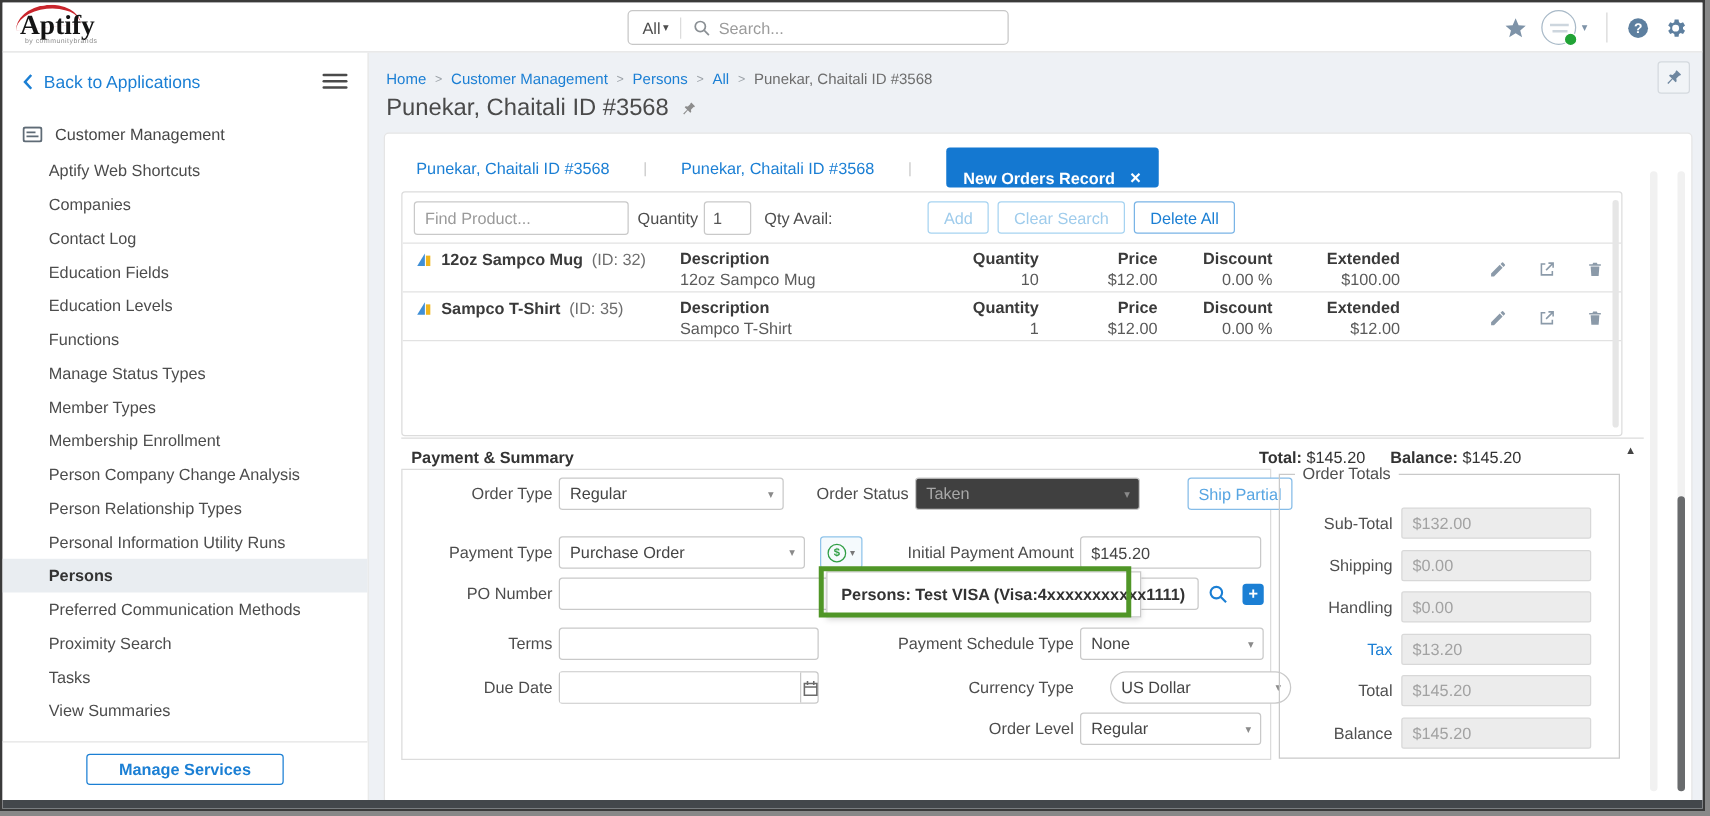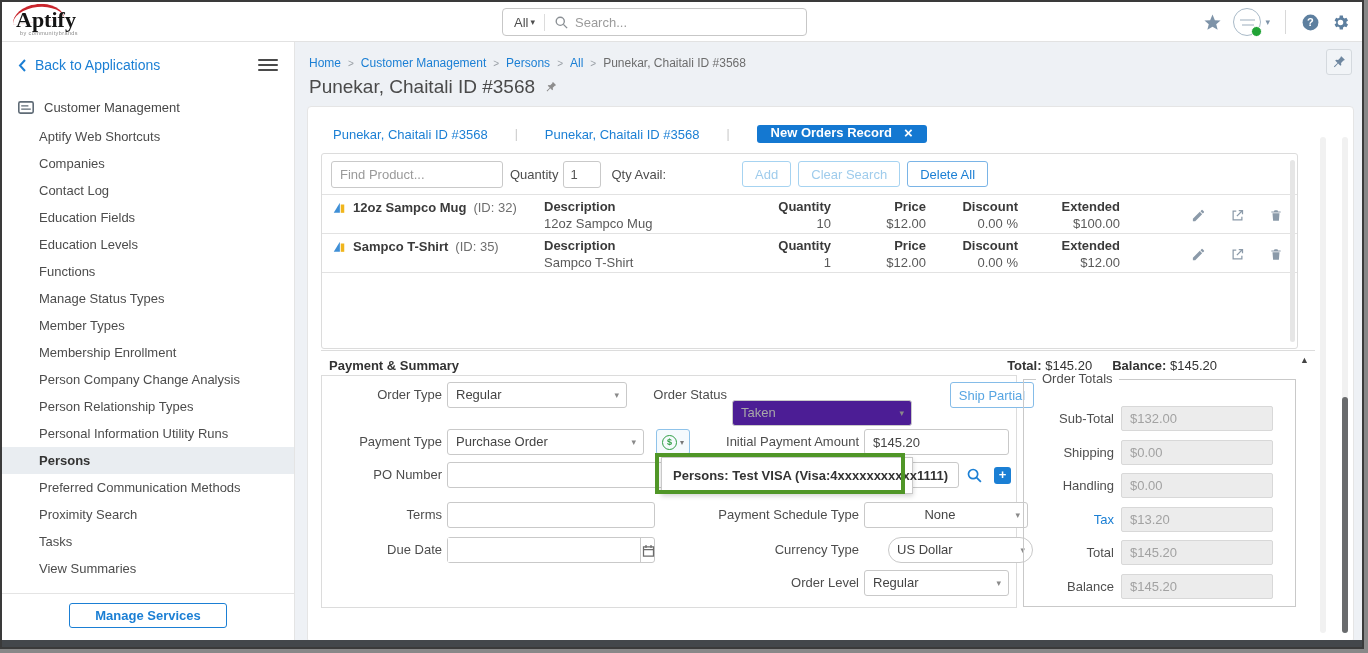--- a/index.html
+++ b/index.html
@@ -56,7 +56,7 @@
   .tabs-row { position:absolute; left:25px; top:13px; height:28px; display:flex; align-items:center; }
   .tab-link { color:#1b7fd4; font-size:13px; cursor:pointer; }
   .tab-sep { color:#c8c8c8; font-size:12px; margin:0 27px; }
-  .tab-pill { display:flex; align-items:flex-start; gap:12px; background:#1478d1; color:#fff; font-size:13px; font-weight:bold; height:18px; padding:0 14px; border-radius:3px; cursor:pointer; }
+  .tab-pill { display:flex; align-items:flex-end; gap:12px; background:#1478d1; color:#fff; font-size:13px; font-weight:bold; height:32px; padding:0 14px; border-radius:3px; cursor:pointer; }
   .tab-close { font-size:15px; font-weight:bold; line-height:1; cursor:pointer; }
 
   

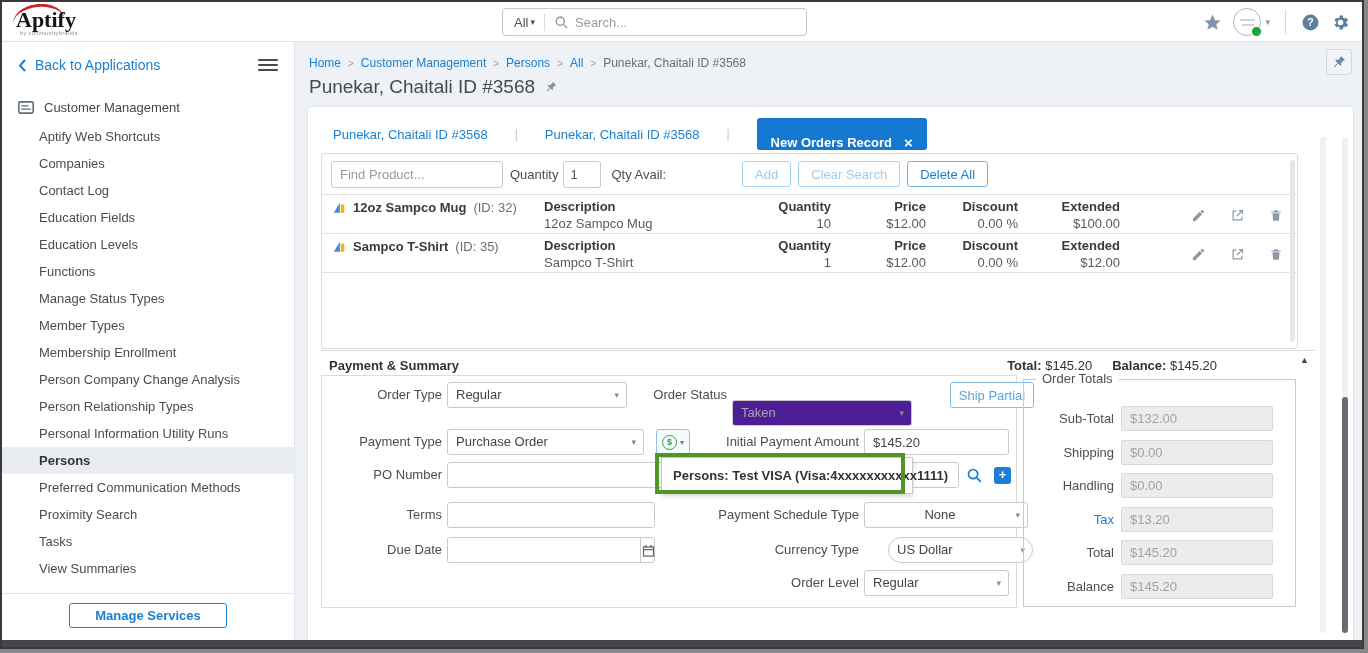--- a/index.html
+++ b/index.html
@@ -102,7 +102,7 @@
   .flab { position:absolute; font-size:13px; color:#4d4d4d; text-align:right; line-height:26px; white-space:nowrap; }
   .sel { position:absolute; height:26px; border:1px solid #c9c9c9; border-radius:3px; background:#fff; font-size:13px; color:#444; line-height:24px; padding:0 20px 0 8px; cursor:pointer; white-space:nowrap; overflow:hidden; }
   .sel-caret { position:absolute; right:7px; top:0; font-size:9px; color:#8a8a8a; line-height:24px; }
-  .sel.disabled { background:#4c1d95; color:#a8a8a8; cursor:default;margin-top:18px; }
+  .sel.disabled { background:#404040; color:#a8a8a8; cursor:default; }
   .inp { position:absolute; height:26px; border:1px solid #c9c9c9; border-radius:3px; background:#fff; font-size:13px; color:#444; padding:0 8px; font-family:"Liberation Sans", sans-serif; outline:0; }
   .ship-btn { position:absolute; left:628px; top:0; width:84px; height:26px; border:1px solid #85bce8; border-radius:3px; color:#57a5e2; background:#fff; font-size:13px; cursor:pointer; }
   .dollar-btn { position:absolute; left:334px; top:0; width:34px; height:26px; border:1px solid #8fc3ea; border-radius:3px; background:#f5fafd; display:flex; align-items:center; justify-content:center; gap:3px; cursor:pointer; }

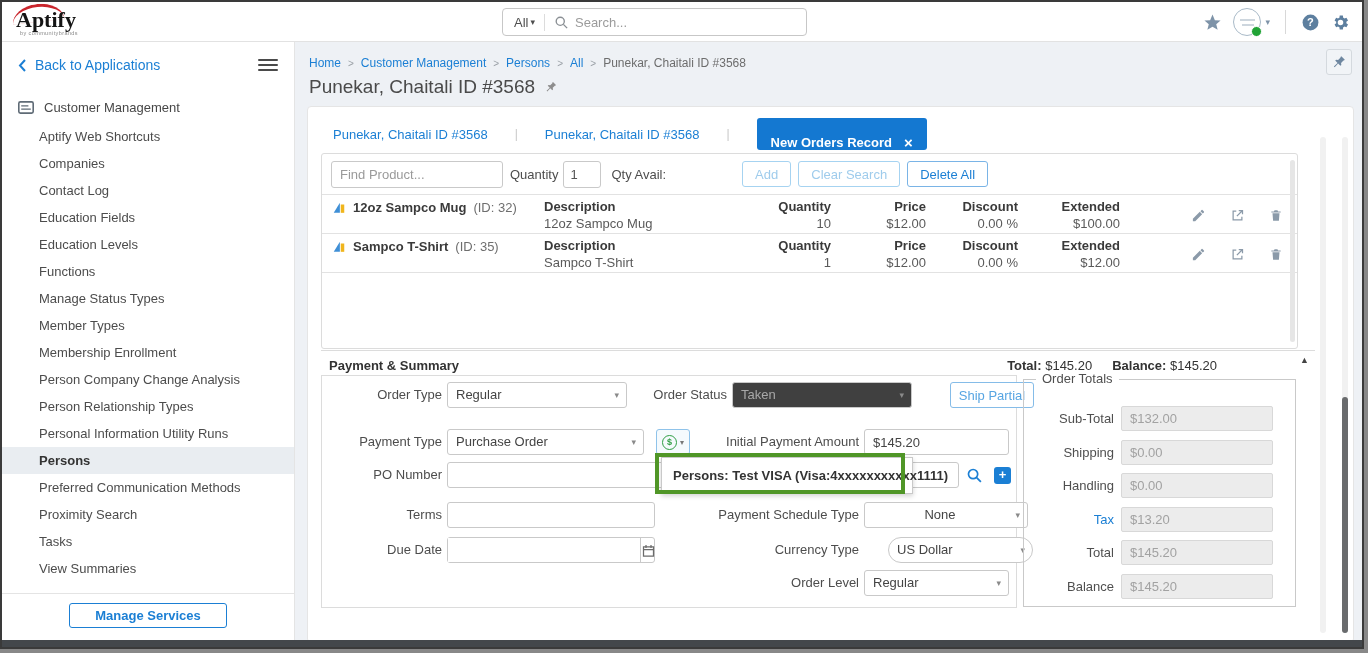--- a/index.html
+++ b/index.html
@@ -438,7 +438,7 @@
           <span class="flab" style="left:0;width:120px;">Terms</span>
           <input class="inp" style="left: 125px; width: 208px;">
           <span class="flab" style="left:392px;width:145px;">Payment Schedule Type</span>
-          <span class="sel" style="left:542px;width:164px;text-align:center;"><span>None</span><span class="sel-caret">▾</span></span>
+          <span class="sel" style="left:542px;width:147px;"><span>None</span><span class="sel-caret">▾</span></span>
         </div>
 
         <div class="frow" style="top:161px;">

